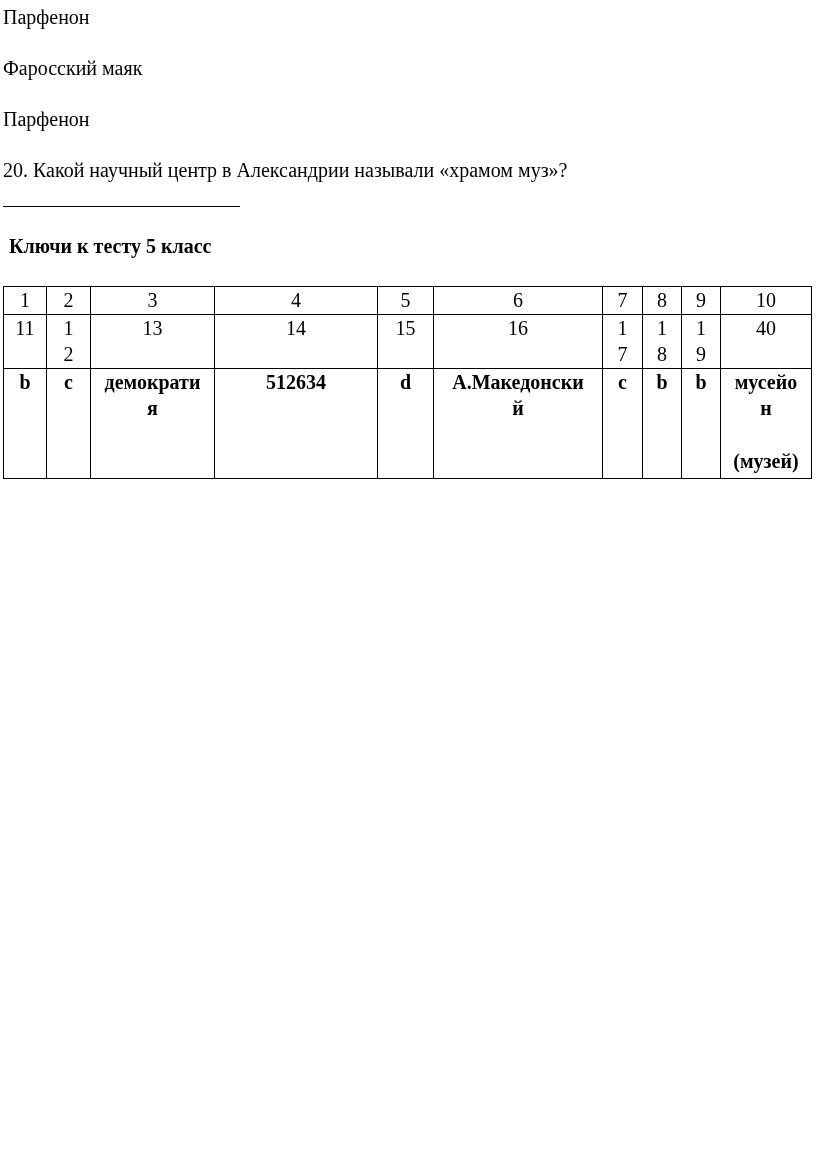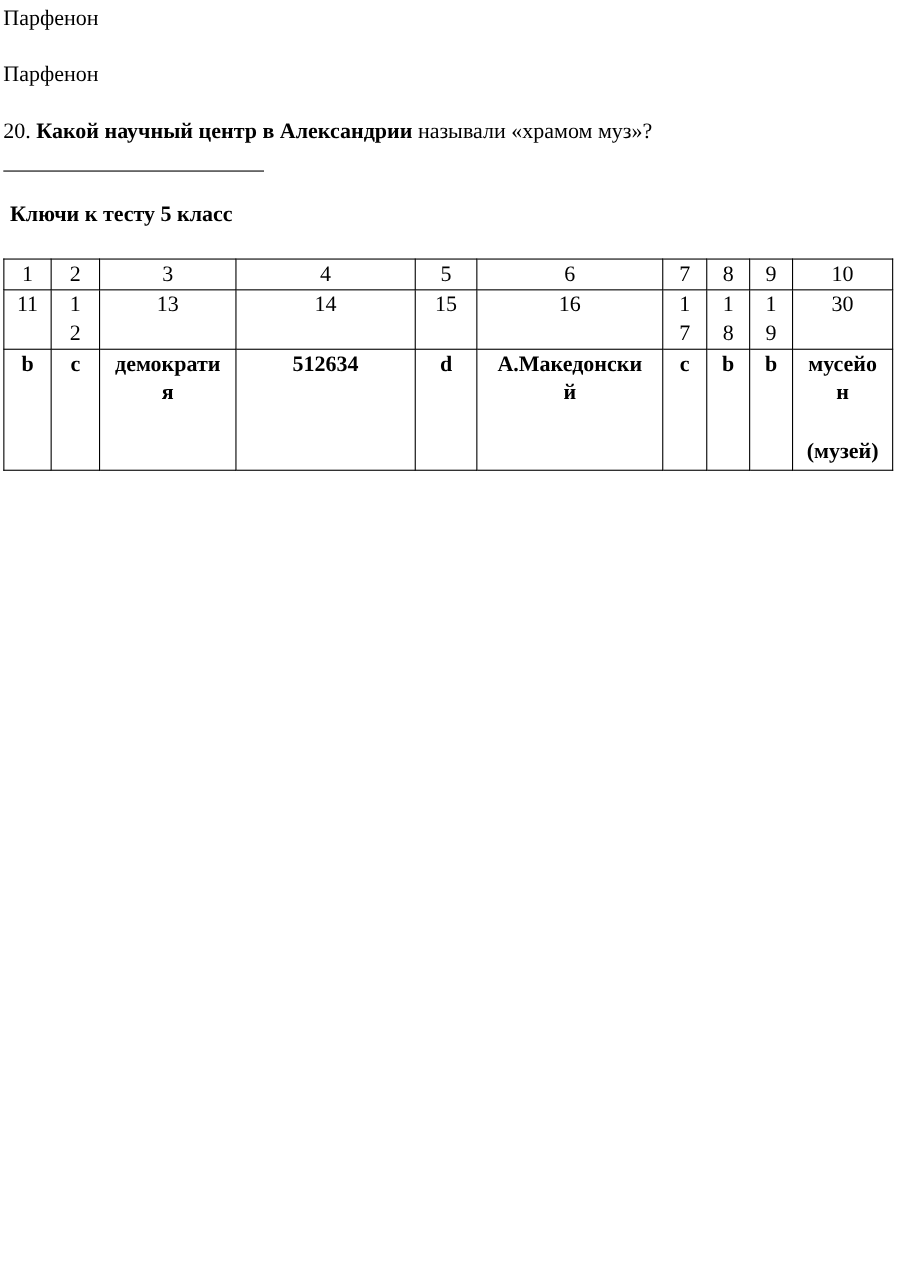--- a/index.html
+++ b/index.html
@@ -52,6 +52,7 @@
 <div>
 
   <p>Парфенон</p>
+  <p>Фаросский маяк</p>
   <p>Парфенон</p>
 
   <p class="question"><span>20. </span><span class="bold">Какой научный центр в Александрии</span><span> называли «храмом муз»?</span></p>

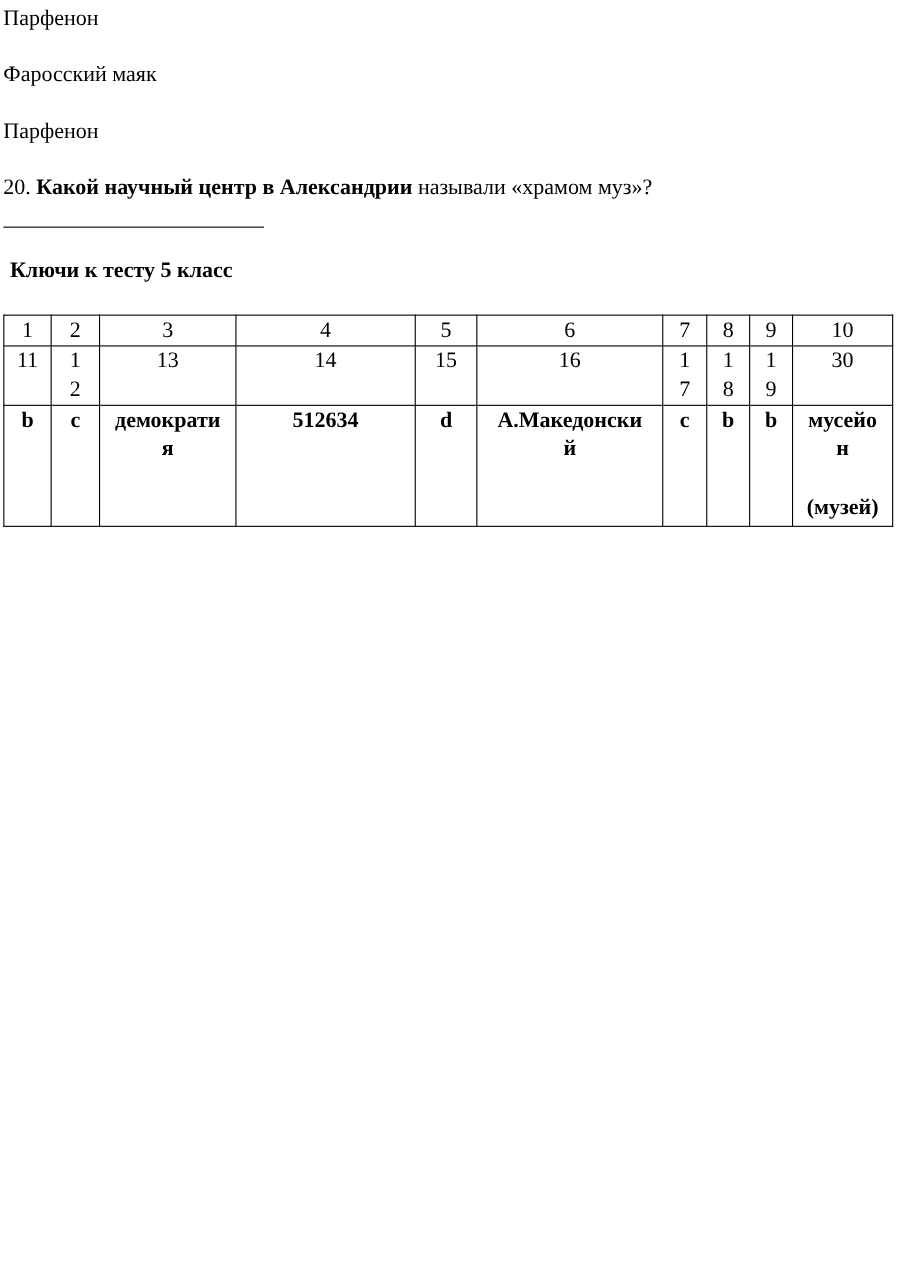--- a/index.html
+++ b/index.html
@@ -15,7 +15,7 @@
     overflow: hidden;
   }
   p { margin: 0 0 28px 0; line-height: 23px; }
-  .bold { font-weight: bold; }
+  .bold { font-weight: normal; }
   p.question { margin-bottom: 24px; }
   .blank-line {
     width: 237px;

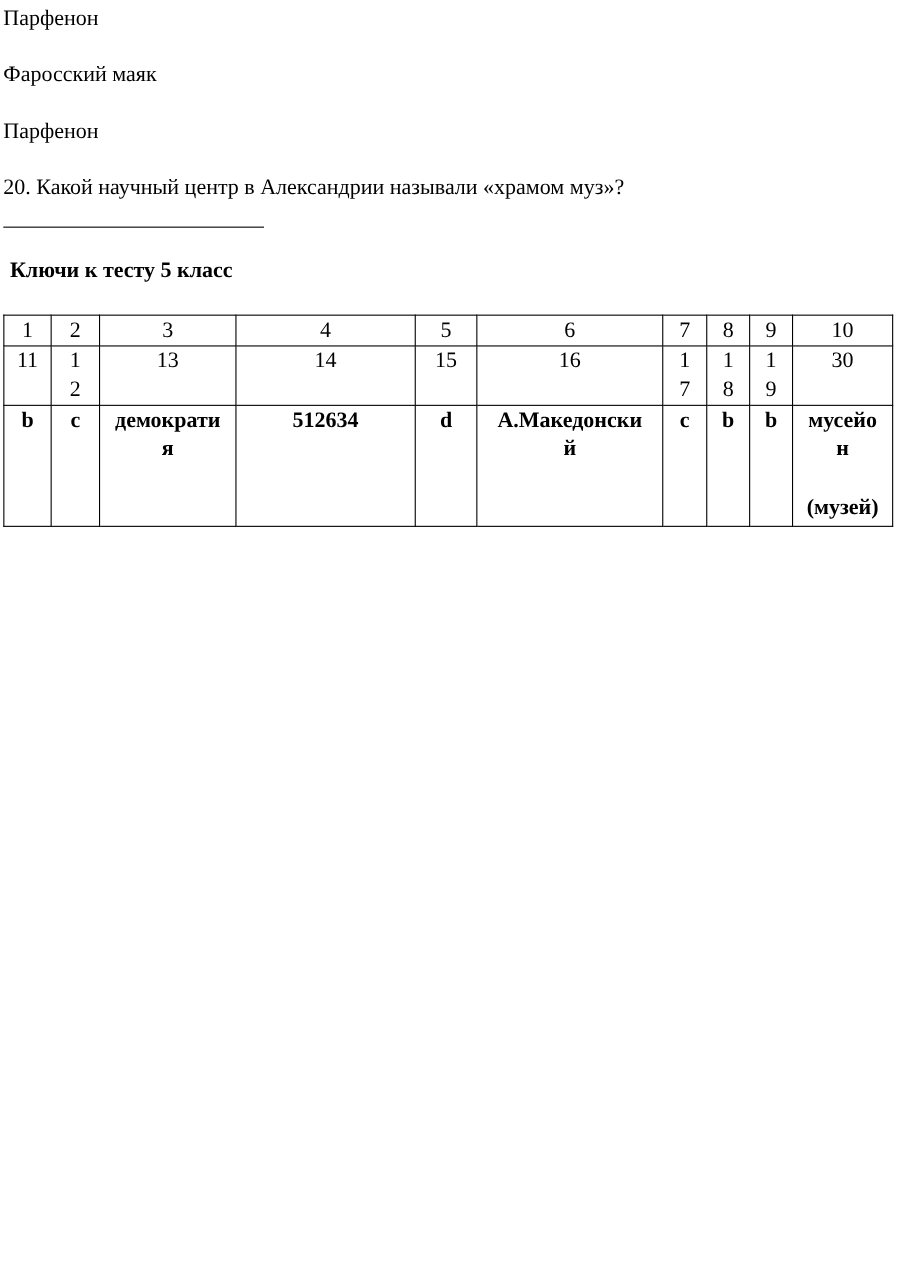--- a/index.html
+++ b/index.html
@@ -101,7 +101,7 @@
 8</td>
       <td>1
 9</td>
-      <td>30</td>
+      <td>40</td>
     </tr>
     <tr class="ans" style="height:110px">
       <td>b</td>

